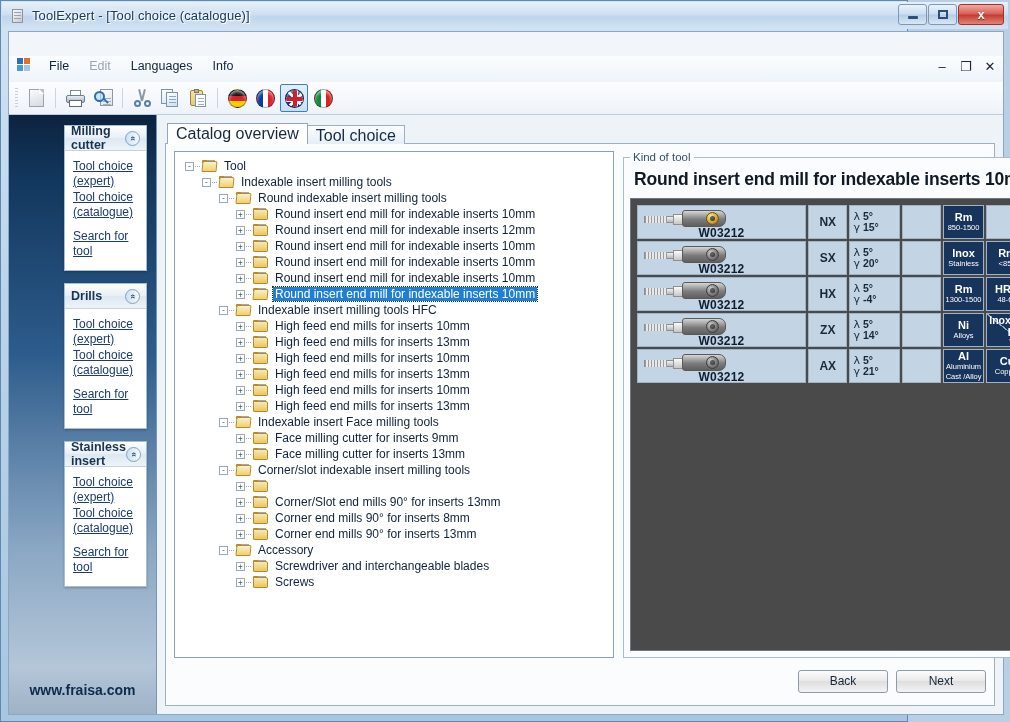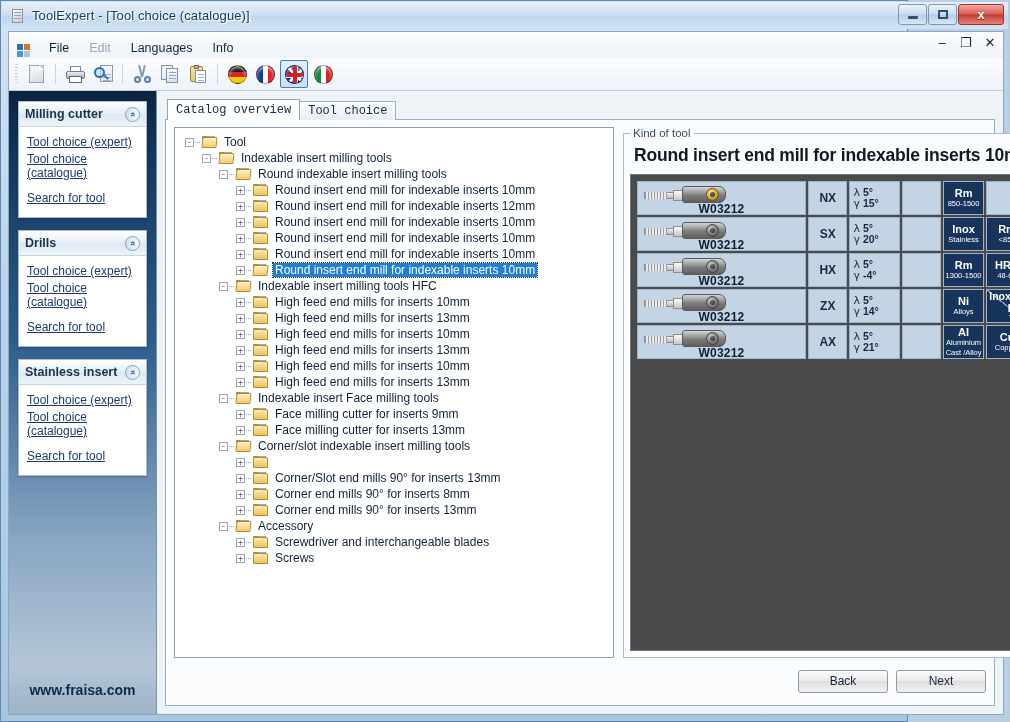--- a/index.html
+++ b/index.html
@@ -63,9 +63,10 @@
   }
   
   #menubar{
-    height:26px;flex:0 0 auto;display:flex;align-items:flex-end;
+    height:26px;flex:0 0 auto;display:flex;align-items:flex-start;
     background:linear-gradient(180deg,#fbfdff 0%,#eef4fa 100%);
     position:relative;
+    margin-top:24px;
   }
   #mdi-icon{width:18px;height:16px;margin-left:6px;margin-right:6px;position:relative;}
   #mdi-icon i{position:absolute;display:block;}

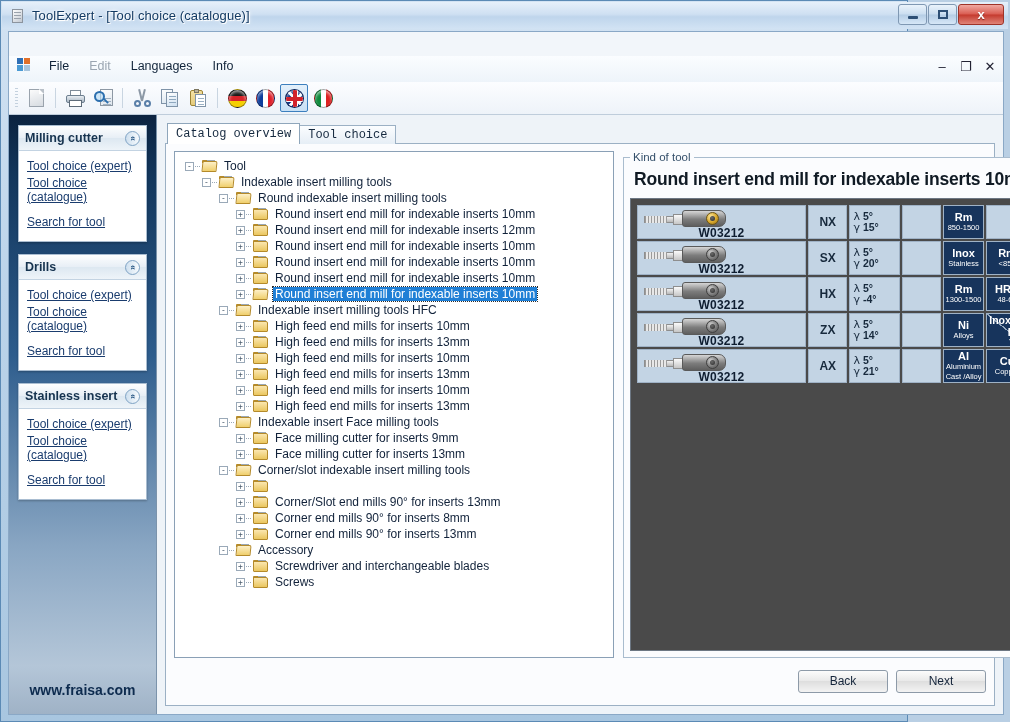--- a/index.html
+++ b/index.html
@@ -152,6 +152,7 @@
   .panel{
     background:#fff;border:1px solid #a9bdd1;margin-bottom:12px;
     box-shadow:0 1px 2px rgba(0,0,0,.25);
+    margin-left:46px;
   }
   .panel-hd{
     height:24px;display:flex;align-items:center;justify-content:space-between;

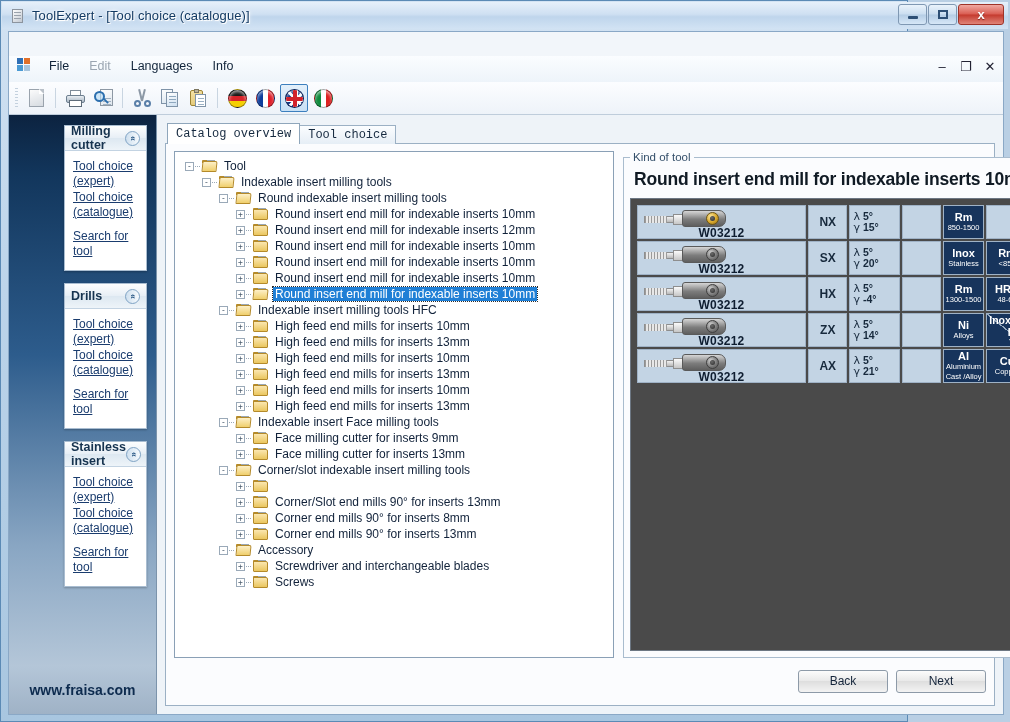--- a/index.html
+++ b/index.html
@@ -183,11 +183,10 @@
   
   #tabs{display:flex;align-items:flex-end;height:21px;position:relative;z-index:2;margin-left:2px;}
   .tab{
-    height:19px;line-height:19px;padding:0 8px;font-size:12px;color:#15293f;
+    height:19px;line-height:19px;padding:0 8px;font-size:16px;color:#15293f;
     border:1px solid #9bb0c4;border-bottom:none;box-sizing:border-box;
     background:linear-gradient(180deg,#fbfdff,#e6eef6);
     margin-right:-1px;
-    font-family:Liberation Mono, monospace;
   }
   .tab.active{
     height:21px;line-height:20px;background:#fff;border-color:#8fa6bb;

